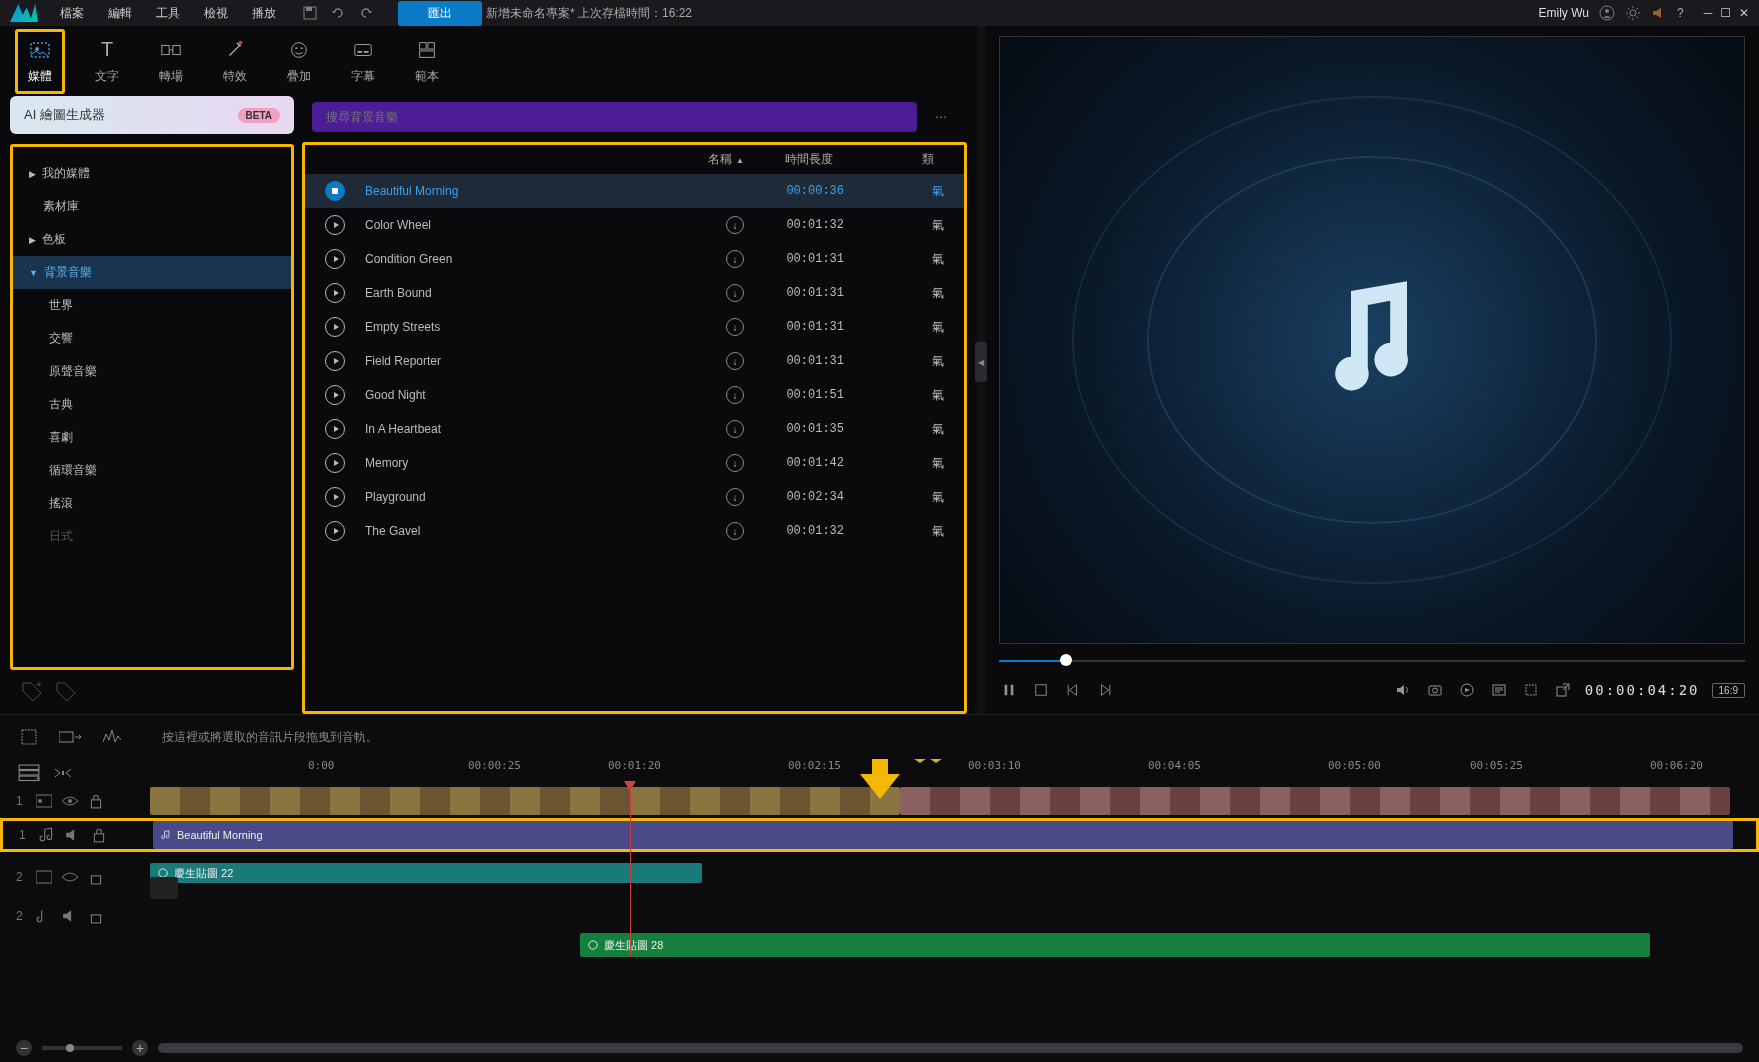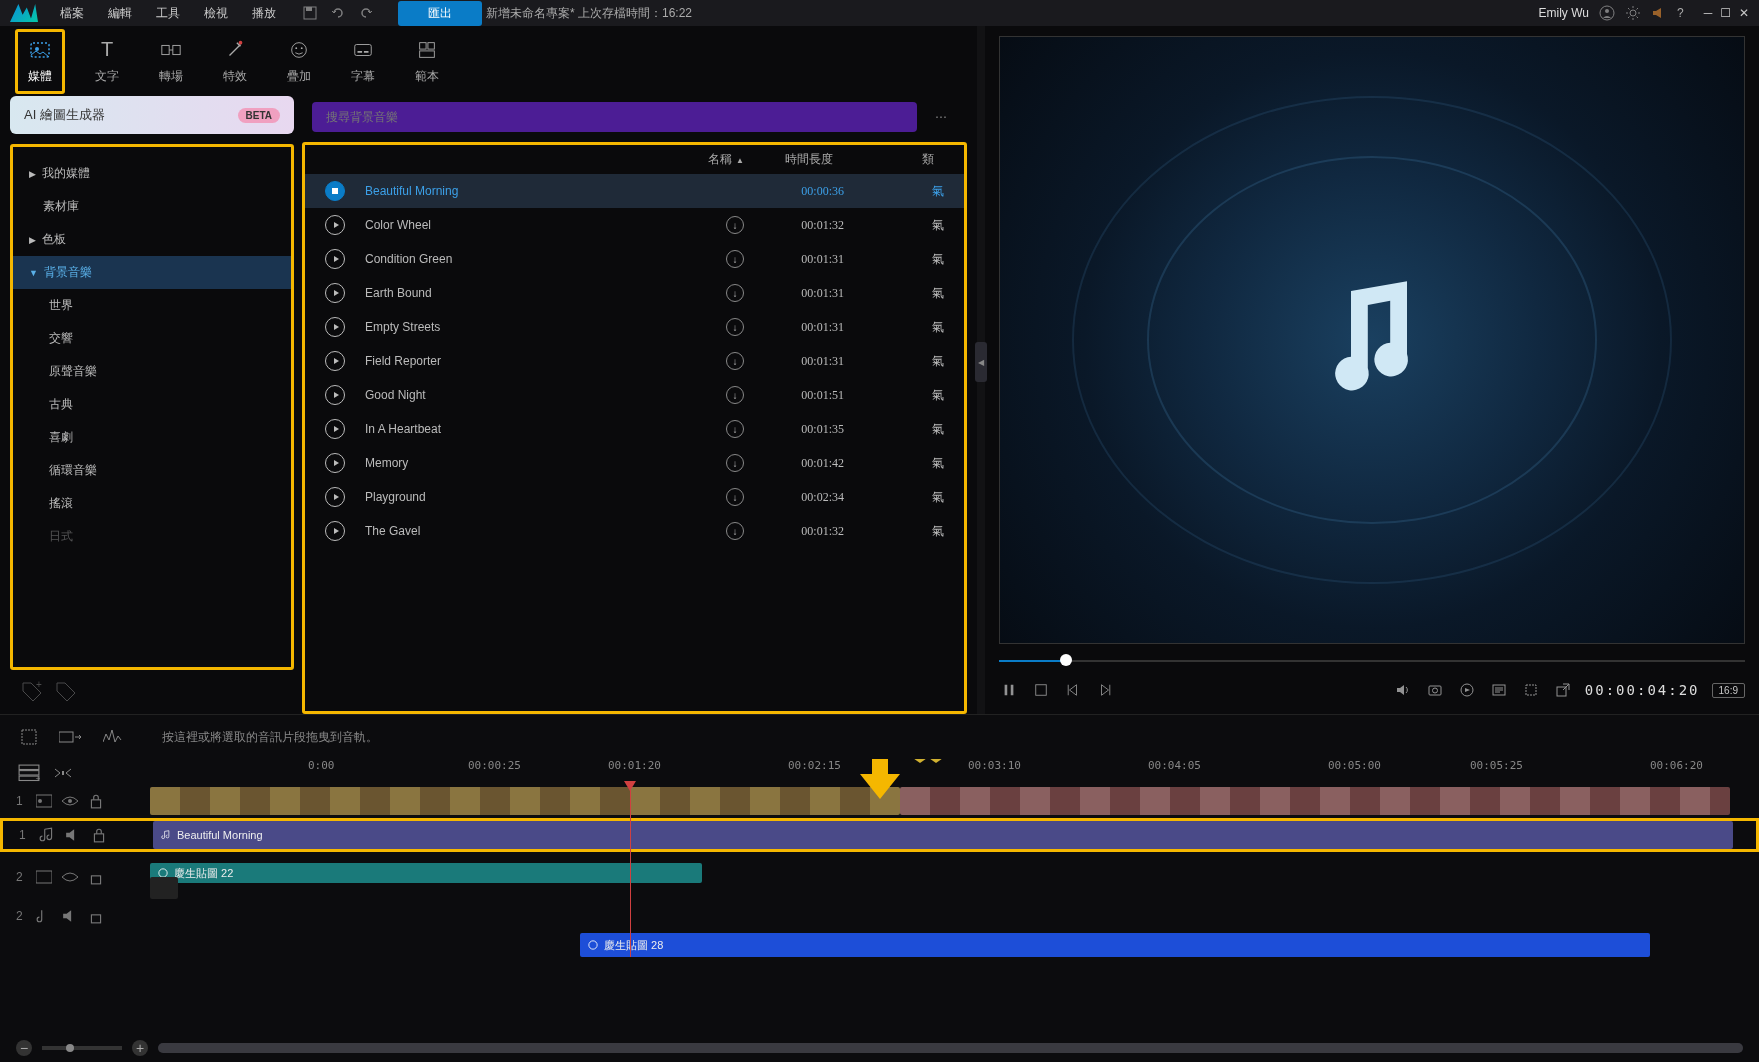--- a/index.html
+++ b/index.html
@@ -50,7 +50,7 @@
 .play-sq{width:6px;height:6px;background:#fff}
 .track-name{flex:1}
 .dl-icon{width:18px;height:18px;border:1.5px solid #888;border-radius:50%;display:flex;align-items:center;justify-content:center;margin-right:20px;font-size:10px}
-.track-dur{width:80px;text-align:right;font-family:Liberation Serif, serif;font-size:12px}
+.track-dur{width:80px;text-align:right;font-family:Liberation Mono, monospace;font-size:12px}
 .track-type{width:100px;text-align:right}
 .divider{width:8px;background:#121214;position:relative;display:flex;align-items:center;justify-content:center}
 .divider-handle{position:absolute;top:46%;width:12px;height:40px;background:#2a2a32;border-radius:3px;cursor:pointer;display:flex;align-items:center;justify-content:center;font-size:8px;color:#888}

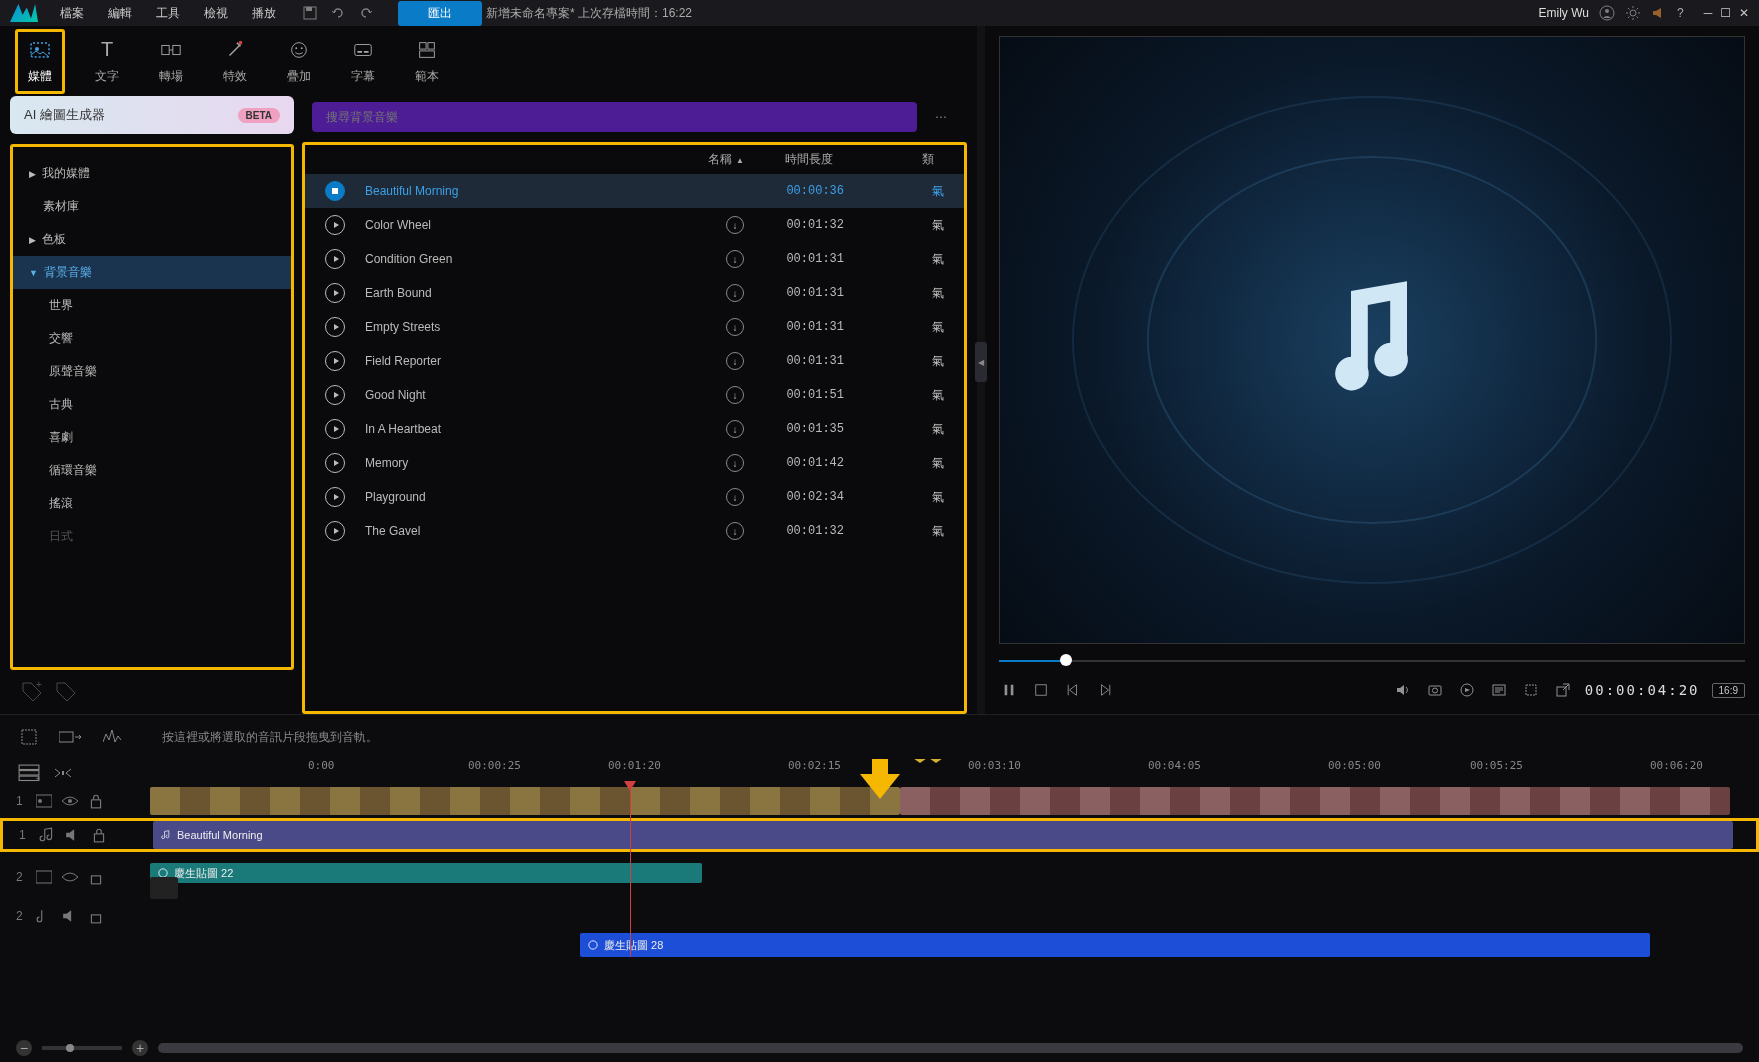--- a/index.html
+++ b/index.html
@@ -86,7 +86,7 @@
 .clip-video2{background:repeating-linear-gradient(90deg,#8a6060 0,#8a6060 30px,#6a4040 30px,#6a4040 60px)}
 .clip-audio{background:#4a4a88}
 .clip-fx{background:#1a7a7a}
-.clip-fx2{background:#1d4ed8}
+.clip-fx2{background:#15803d}
 .audio-highlight{border:3px solid #f5b700}
 .playhead{position:absolute;top:0;bottom:0;width:1px;background:#d04040;left:630px;z-index:10}
 .playhead::before{content:"";position:absolute;top:-6px;left:-6px;width:12px;height:10px;background:#d04040;clip-path:polygon(0 0,100% 0,50% 100%)}

